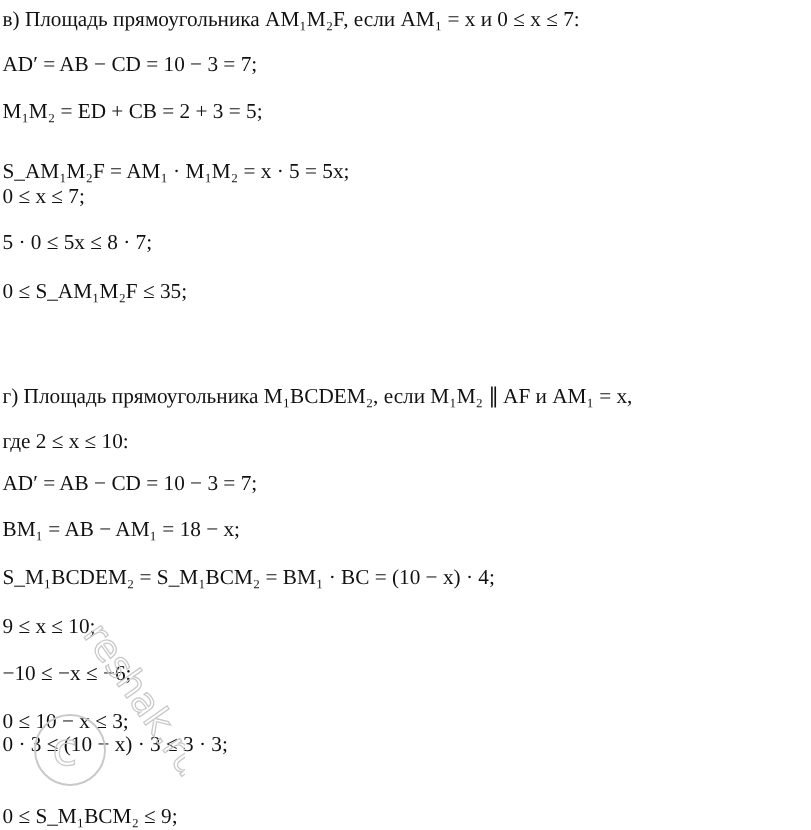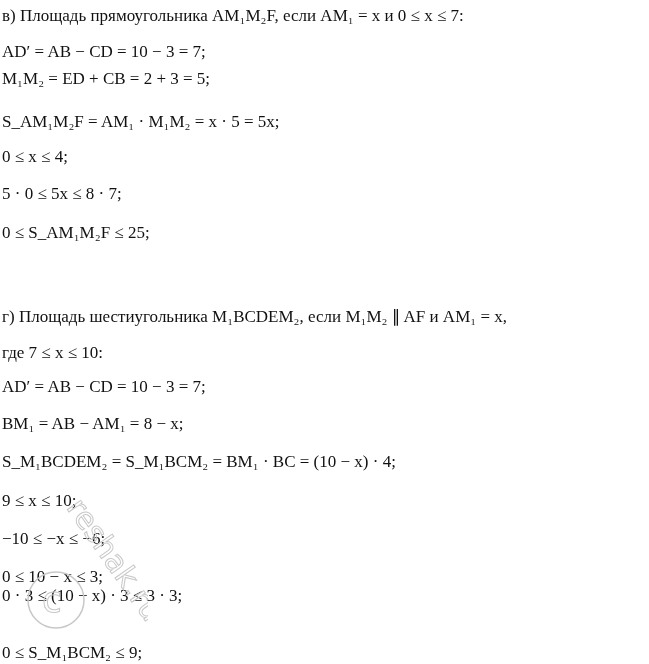--- a/index.html
+++ b/index.html
@@ -23,7 +23,7 @@
 <div>
   <div class="line" style="top:3px">в) Площадь прямоугольника AM₁M₂F, если AM₁ = x и 0 ≤ x ≤ 7:</div>
   <div class="line" style="top:39px">AD′ = AB − CD = 10 − 3 = 7;</div>
-  <div class="line" style="top:66px">M₁M₂ = ED + CB = 2 + 3 = 5;</div>
+  <div class="line" style="top:76px">M₁M₂ = ED + CB = 2 + 3 = 5;</div>
   <div class="line" style="top:109px">S_AM₁M₂F = AM₁ · M₁M₂ = x · 5 = 5x;</div>
   <div class="line" style="top:144px">0 ≤ x ≤ 4;</div>
   <div class="line" style="top:181px">5 · 0 ≤ 5x ≤ 8 · 7;</div>

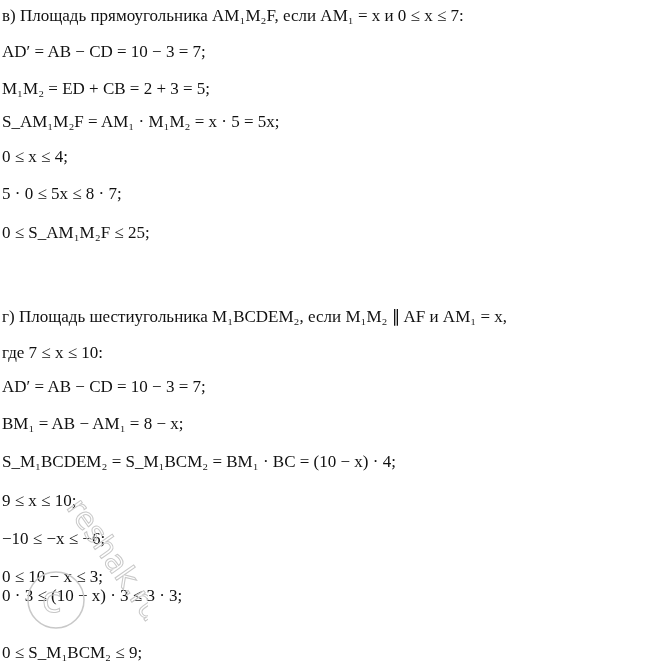--- a/index.html
+++ b/index.html
@@ -24,7 +24,7 @@
   <div class="line" style="top:3px">в) Площадь прямоугольника AM₁M₂F, если AM₁ = x и 0 ≤ x ≤ 7:</div>
   <div class="line" style="top:39px">AD′ = AB − CD = 10 − 3 = 7;</div>
   <div class="line" style="top:76px">M₁M₂ = ED + CB = 2 + 3 = 5;</div>
-  <div class="line" style="top:109px">S_AM₁M₂F = AM₁ · M₁M₂ = x · 5 = 5x;</div>
+  <div class="line" style="top:124px">S_AM₁M₂F = AM₁ · M₁M₂ = x · 5 = 5x;</div>
   <div class="line" style="top:144px">0 ≤ x ≤ 4;</div>
   <div class="line" style="top:181px">5 · 0 ≤ 5x ≤ 8 · 7;</div>
   <div class="line" style="top:220px">0 ≤ S_AM₁M₂F ≤ 25;</div>

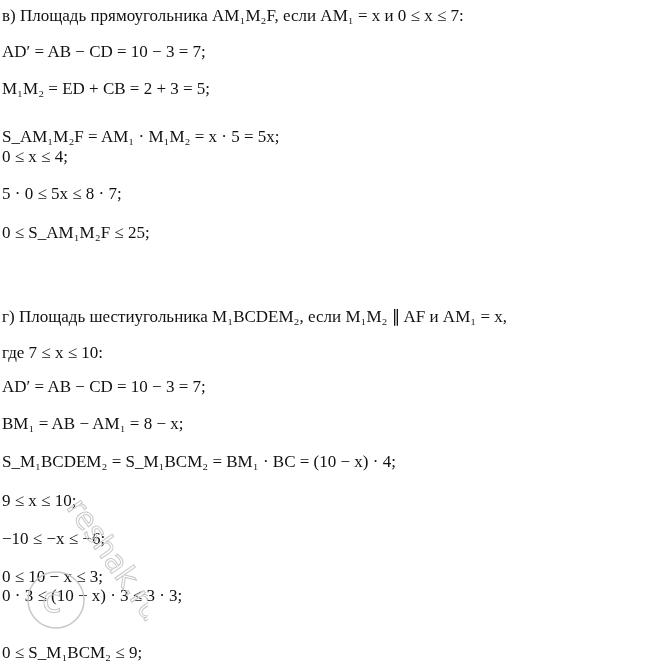--- a/index.html
+++ b/index.html
@@ -25,7 +25,7 @@
   <div class="line" style="top:39px">AD′ = AB − CD = 10 − 3 = 7;</div>
   <div class="line" style="top:76px">M₁M₂ = ED + CB = 2 + 3 = 5;</div>
   <div class="line" style="top:124px">S_AM₁M₂F = AM₁ · M₁M₂ = x · 5 = 5x;</div>
-  <div class="line" style="top:144px">0 ≤ x ≤ 4;</div>
+  <div class="line" style="top:144px">0 ≤ x ≤ 7;</div>
   <div class="line" style="top:181px">5 · 0 ≤ 5x ≤ 8 · 7;</div>
   <div class="line" style="top:220px">0 ≤ S_AM₁M₂F ≤ 25;</div>
 </div>

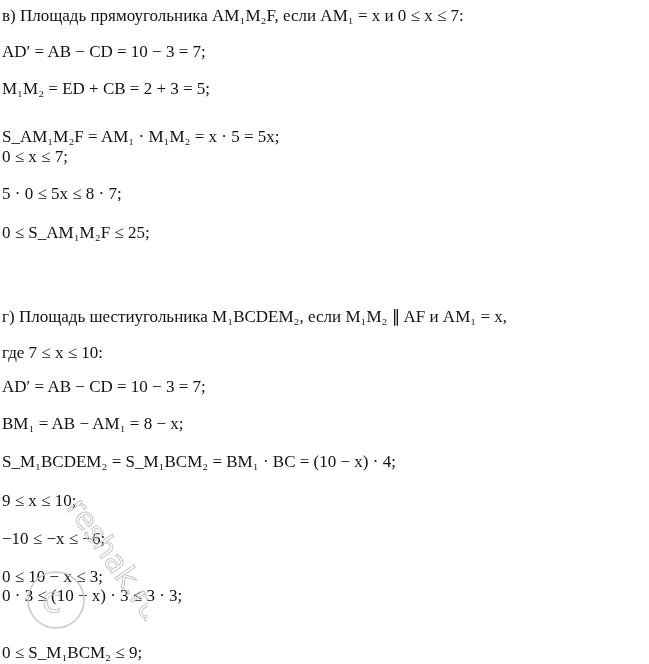--- a/index.html
+++ b/index.html
@@ -27,7 +27,7 @@
   <div class="line" style="top:124px">S_AM₁M₂F = AM₁ · M₁M₂ = x · 5 = 5x;</div>
   <div class="line" style="top:144px">0 ≤ x ≤ 7;</div>
   <div class="line" style="top:181px">5 · 0 ≤ 5x ≤ 8 · 7;</div>
-  <div class="line" style="top:220px">0 ≤ S_AM₁M₂F ≤ 25;</div>
+  <div class="line" style="top:220px">0 ≤ S_AM₁M₂F ≤ 35;</div>
 </div>
 
 <div>

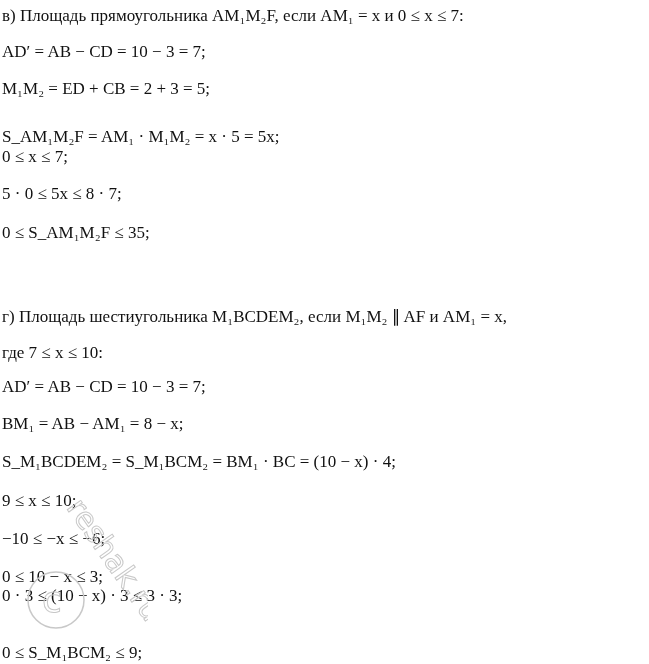--- a/index.html
+++ b/index.html
@@ -31,7 +31,7 @@
 </div>
 
 <div>
-  <div class="line" style="top:304px">г) Площадь шестиугольника M₁BCDEM₂, если M₁M₂ ∥ AF и AM₁ = x,</div>
+  <div class="line" style="top:304px">г) Площадь прямоугольника M₁BCDEM₂, если M₁M₂ ∥ AF и AM₁ = x,</div>
   <div class="line" style="top:340px">где 7 ≤ x ≤ 10:</div>
   <div class="line" style="top:374px">AD′ = AB − CD = 10 − 3 = 7;</div>
   <div class="line" style="top:411px">BM₁ = AB − AM₁ = 8 − x;</div>

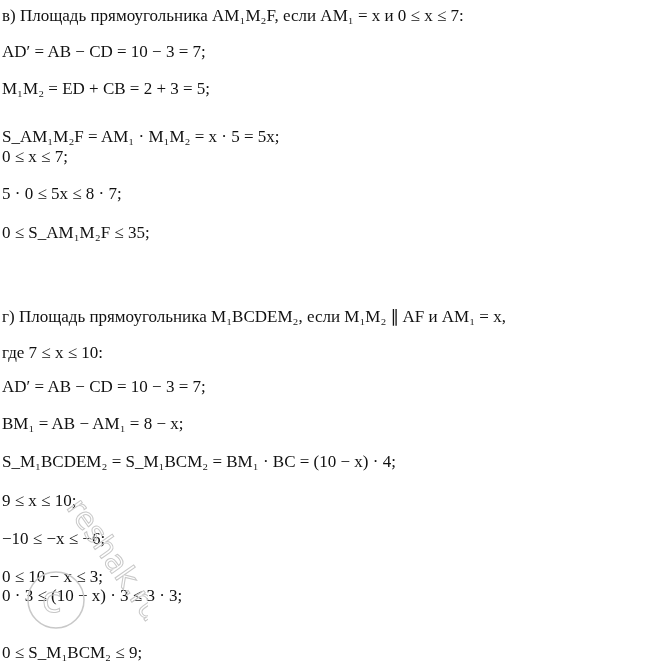--- a/index.html
+++ b/index.html
@@ -32,7 +32,7 @@
 
 <div>
   <div class="line" style="top:304px">г) Площадь прямоугольника M₁BCDEM₂, если M₁M₂ ∥ AF и AM₁ = x,</div>
-  <div class="line" style="top:340px">где 7 ≤ x ≤ 10:</div>
+  <div class="line" style="top:340px">где 2 ≤ x ≤ 10:</div>
   <div class="line" style="top:374px">AD′ = AB − CD = 10 − 3 = 7;</div>
   <div class="line" style="top:411px">BM₁ = AB − AM₁ = 8 − x;</div>
   <div class="line" style="top:449px">S_M₁BCDEM₂ = S_M₁BCM₂ = BM₁ · BC = (10 − x) · 4;</div>

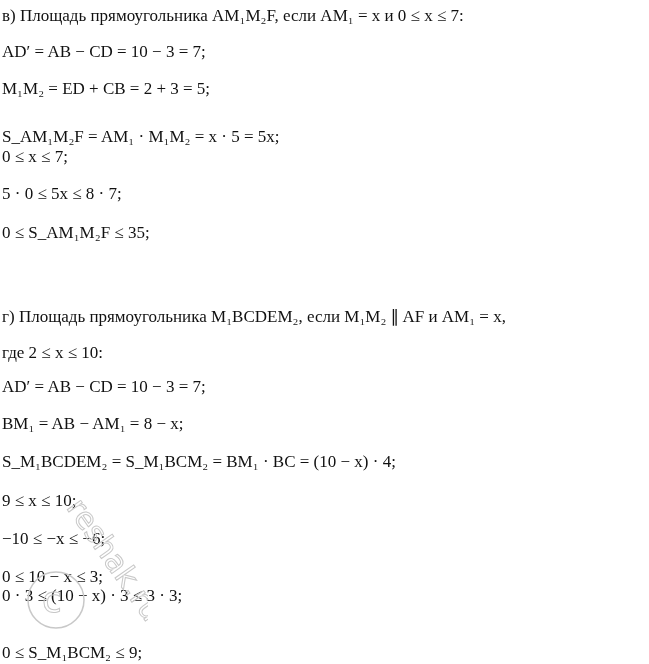--- a/index.html
+++ b/index.html
@@ -34,7 +34,7 @@
   <div class="line" style="top:304px">г) Площадь прямоугольника M₁BCDEM₂, если M₁M₂ ∥ AF и AM₁ = x,</div>
   <div class="line" style="top:340px">где 2 ≤ x ≤ 10:</div>
   <div class="line" style="top:374px">AD′ = AB − CD = 10 − 3 = 7;</div>
-  <div class="line" style="top:411px">BM₁ = AB − AM₁ = 8 − x;</div>
+  <div class="line" style="top:411px">BM₁ = AB − AM₁ = 18 − x;</div>
   <div class="line" style="top:449px">S_M₁BCDEM₂ = S_M₁BCM₂ = BM₁ · BC = (10 − x) · 4;</div>
   <div class="line" style="top:488px">9 ≤ x ≤ 10;</div>
   <div class="line" style="top:526px">−10 ≤ −x ≤ −6;</div>

